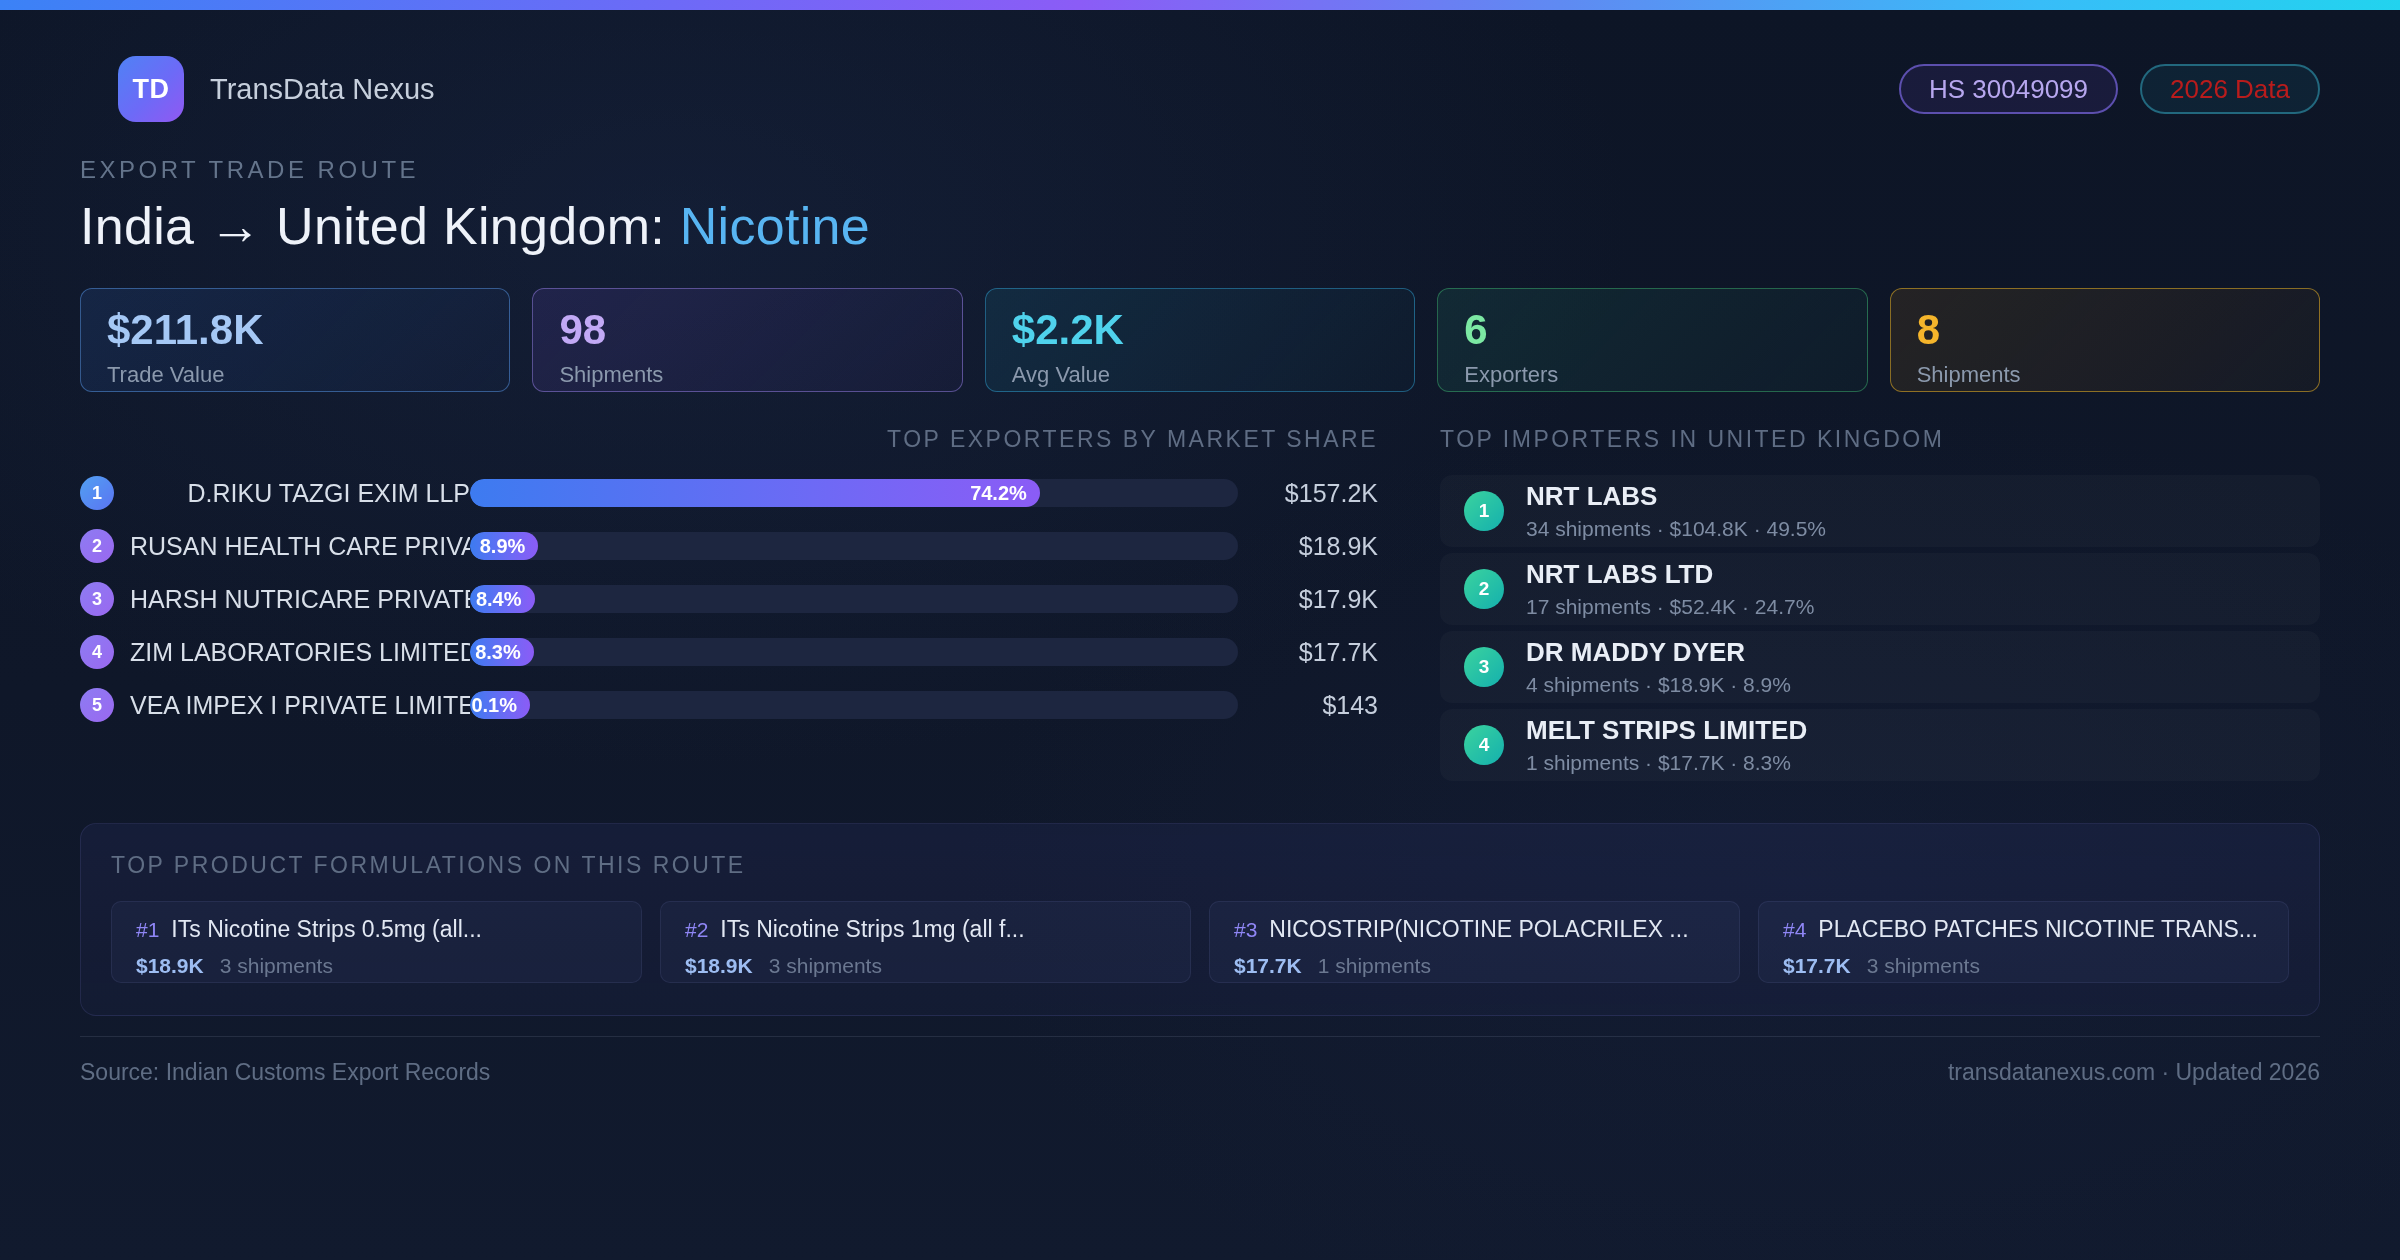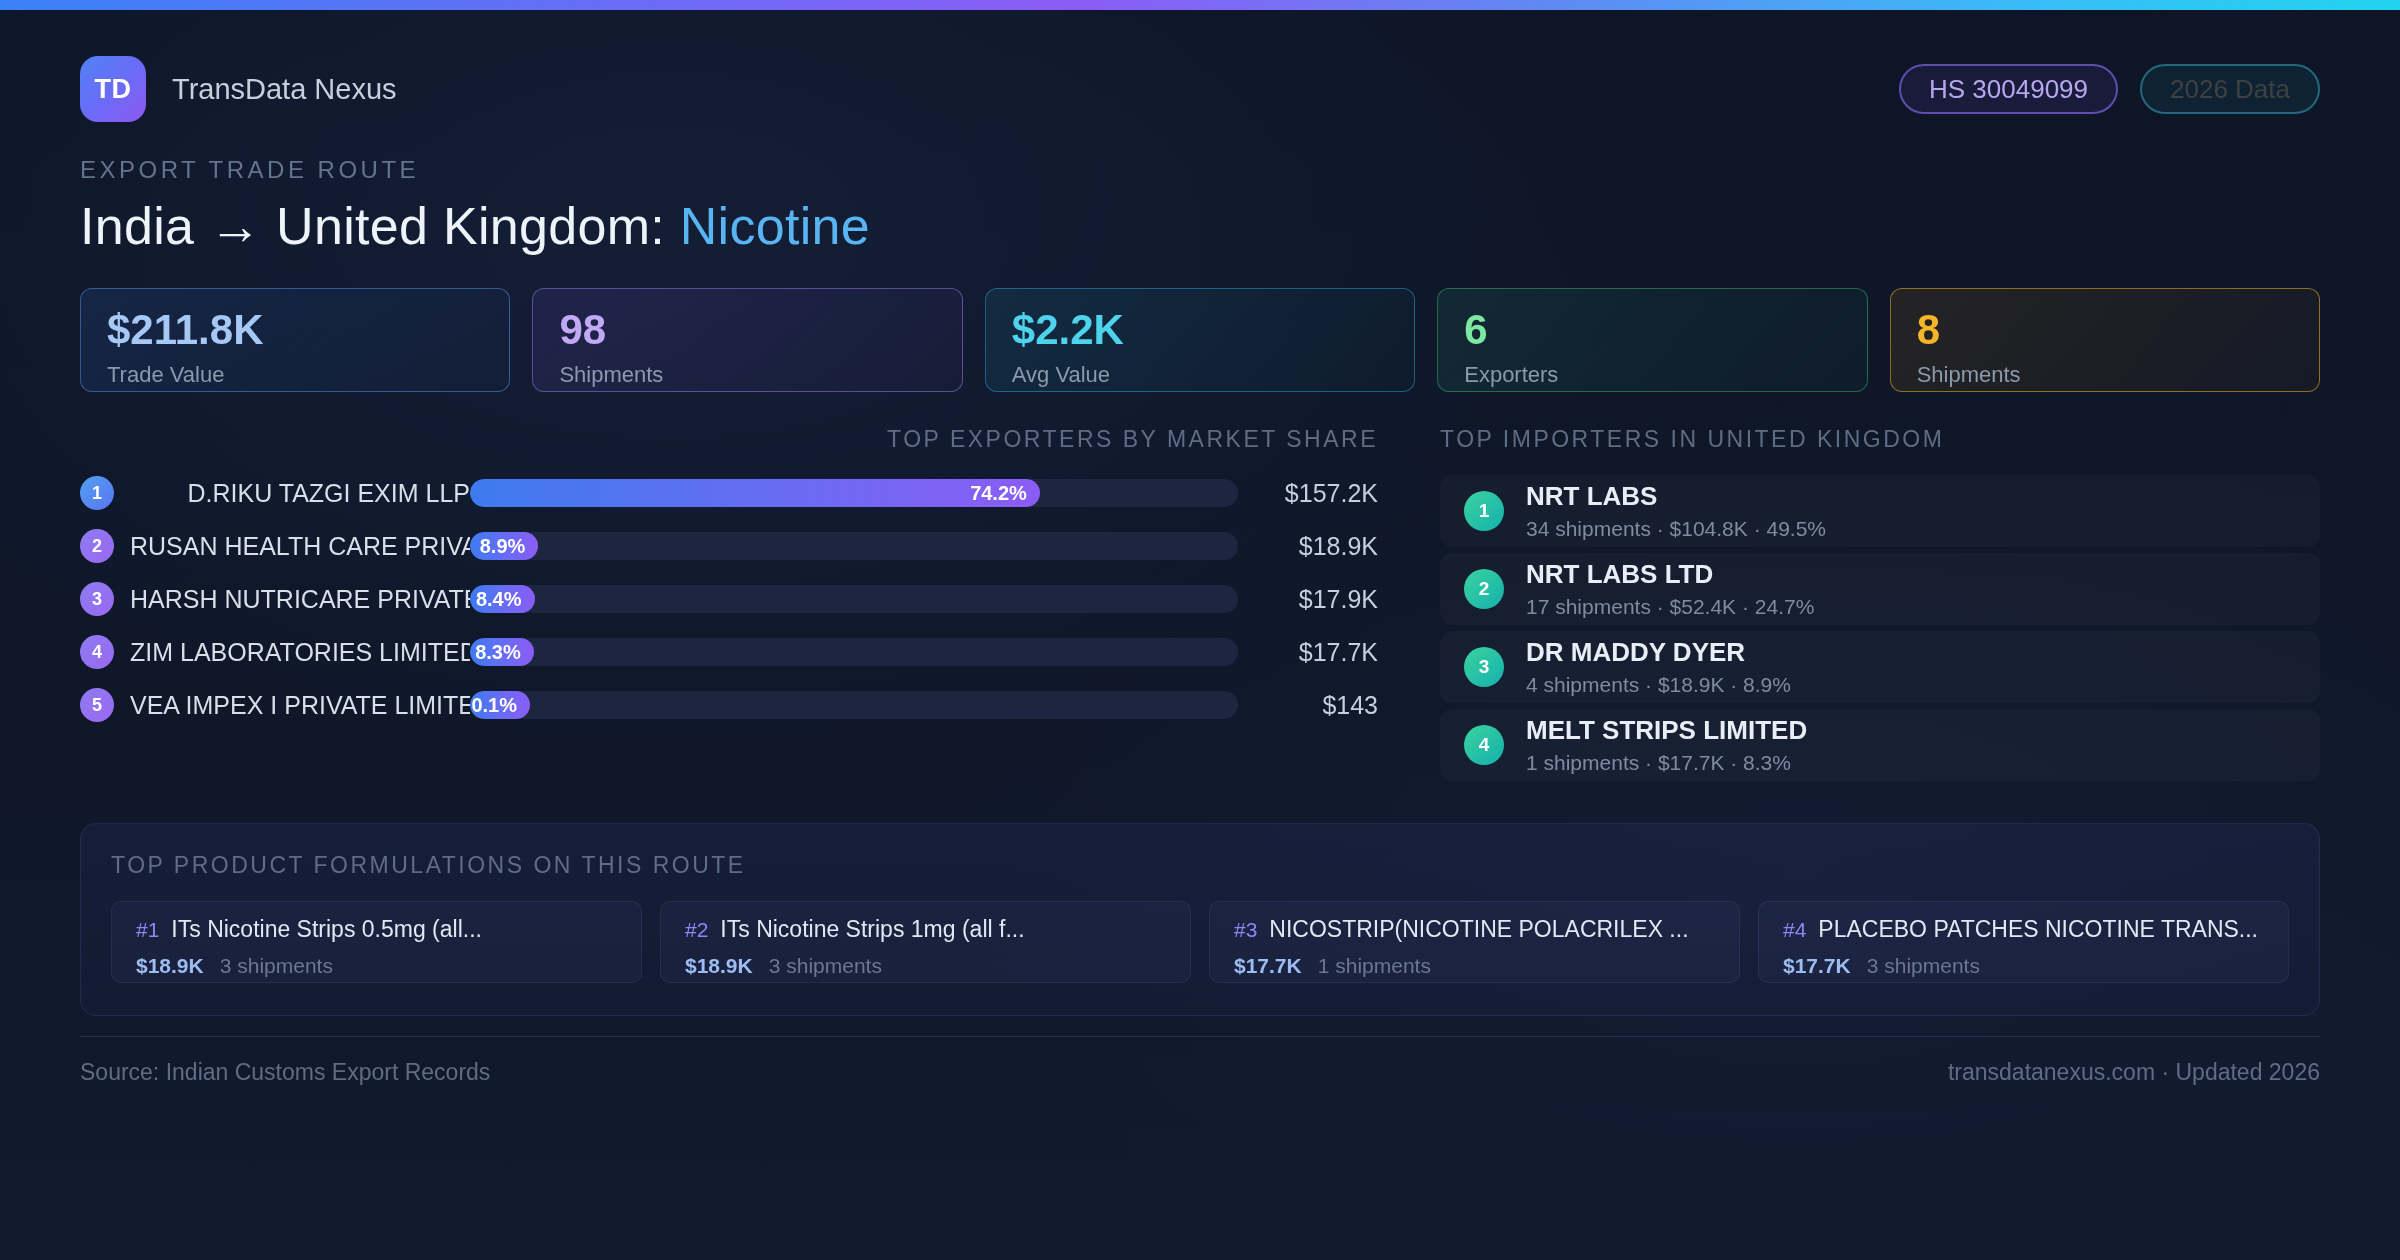--- a/index.html
+++ b/index.html
@@ -20,7 +20,7 @@
   .container { padding: 46px 80px 0 80px; }
 
   
-  .header-row { display: flex; align-items: center; justify-content: space-between; height: 66px; margin-bottom: 34px; }
+  .header-row { display: flex; align-items: center; justify-content: space-between; height: 66px; margin-bottom: 34px; margin-left: 38px; }
   .brand { display: flex; align-items: center; gap: 26px; }
   .logo {
     width: 66px; height: 66px; border-radius: 18px;

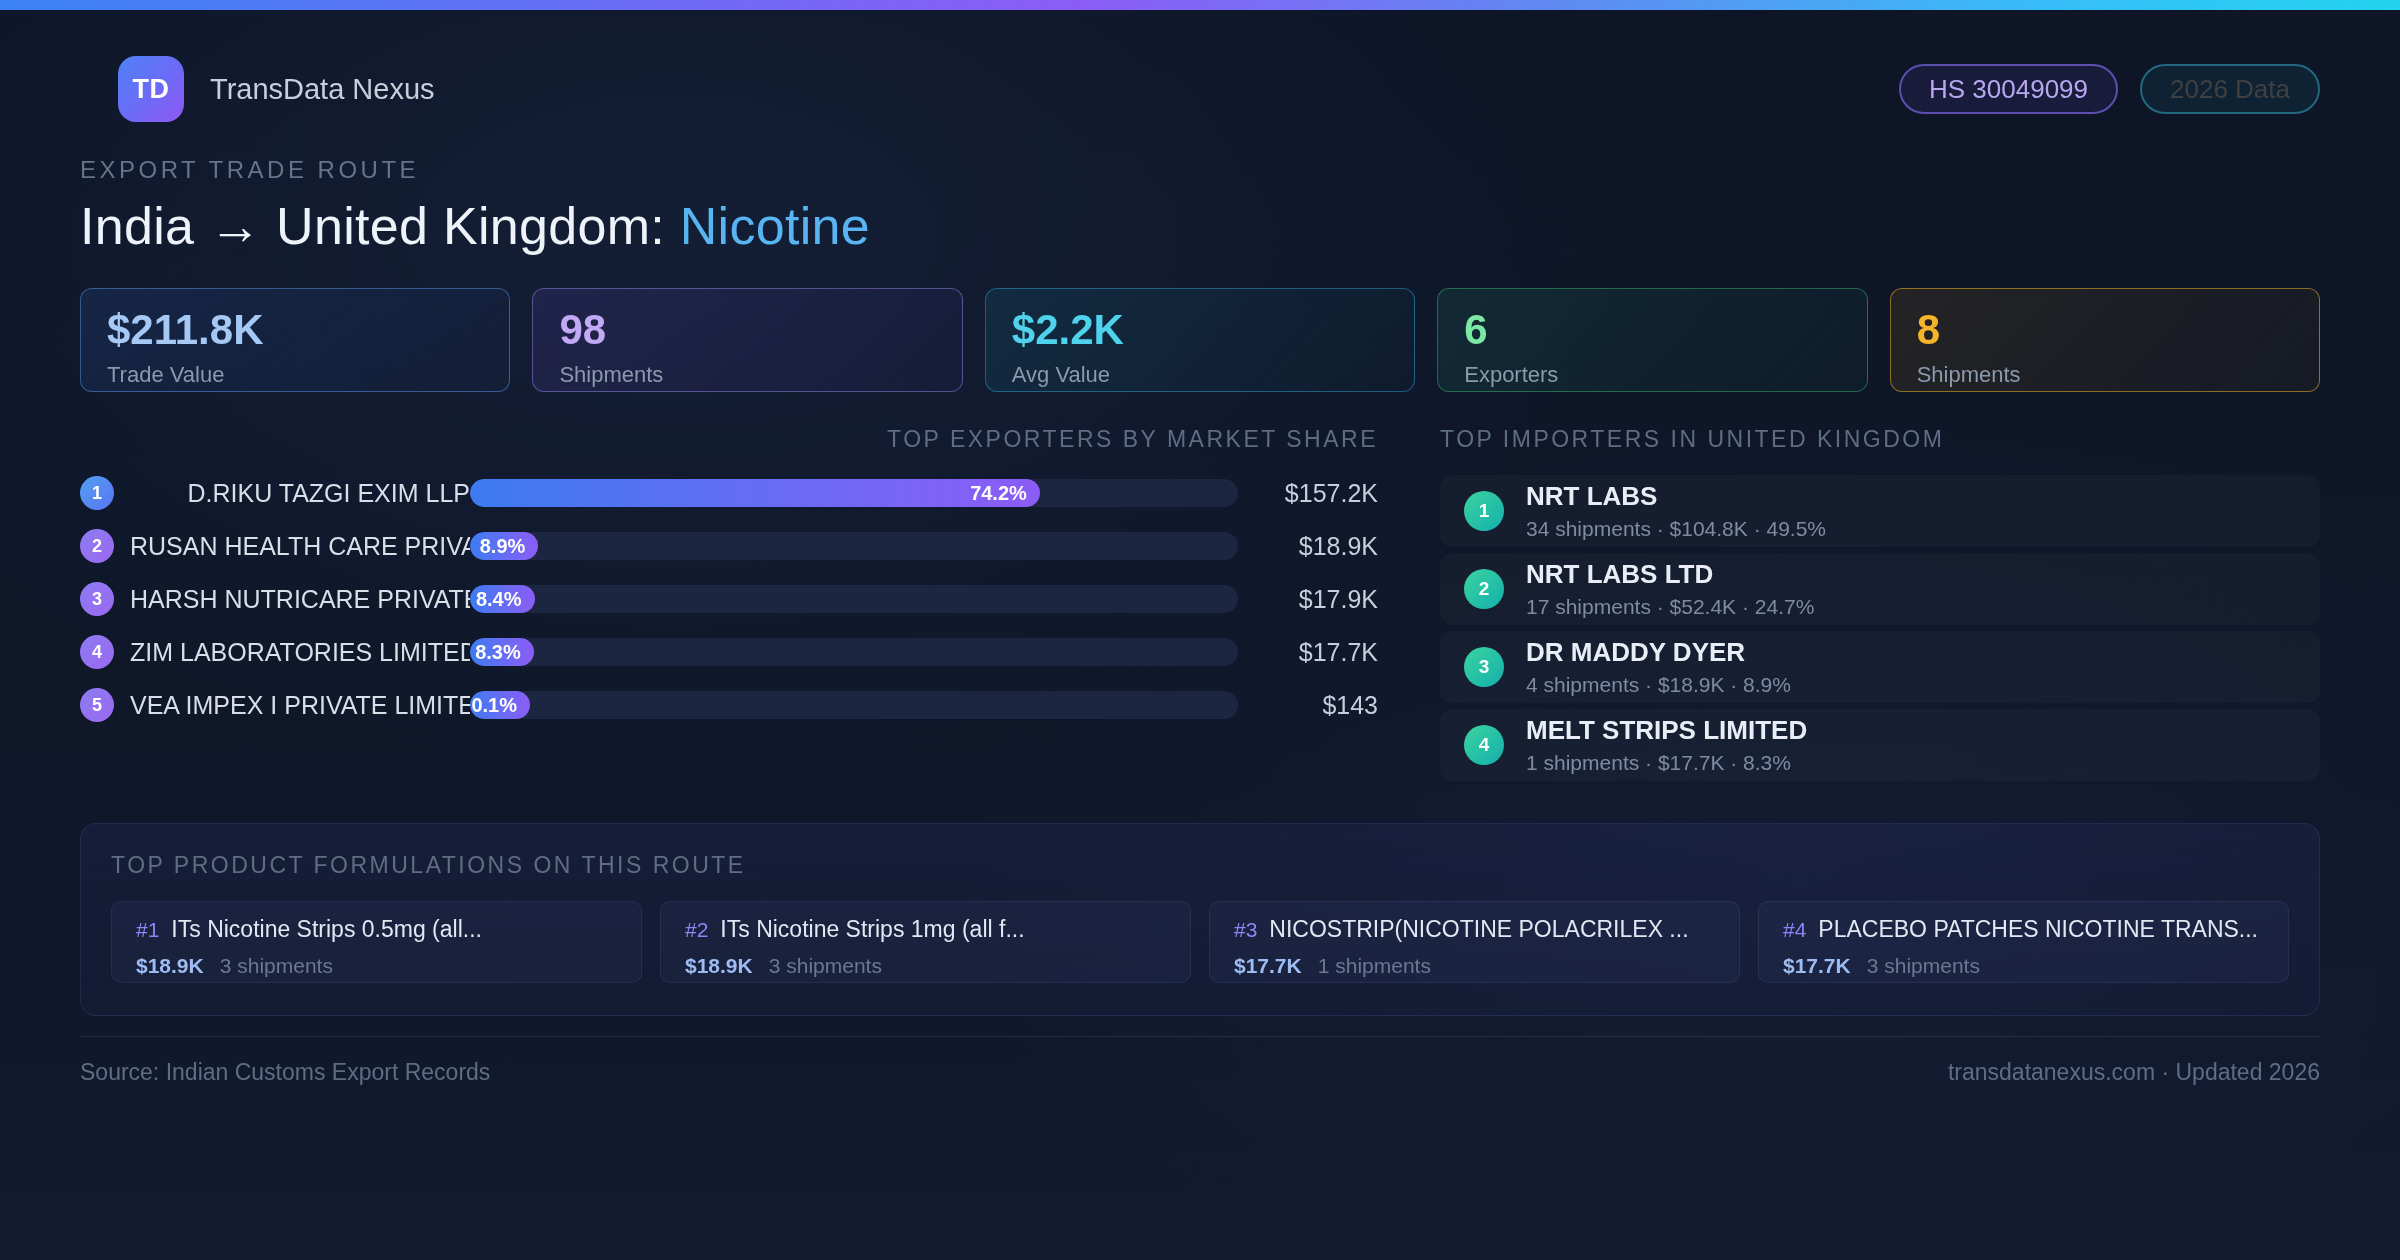--- a/index.html
+++ b/index.html
@@ -35,7 +35,7 @@
     padding: 0 28px; font-size: 26px; font-weight: 500; border: 2px solid transparent;
   }
   .chip-hs { border-color: #5c4fae; color: #b7a7ef; background: rgba(139,92,246,0.10); }
-  .chip-year { border-color: #22687e; color: #404040; background: rgba(34,211,238,0.07); }
+  .chip-year { border-color: #22687e; color: #b91c1c; background: rgba(34,211,238,0.07); }
 
   
   .eyebrow { font-size: 24px; letter-spacing: 3.5px; color: #64748b; font-weight: 500; margin-bottom: 12px; }

